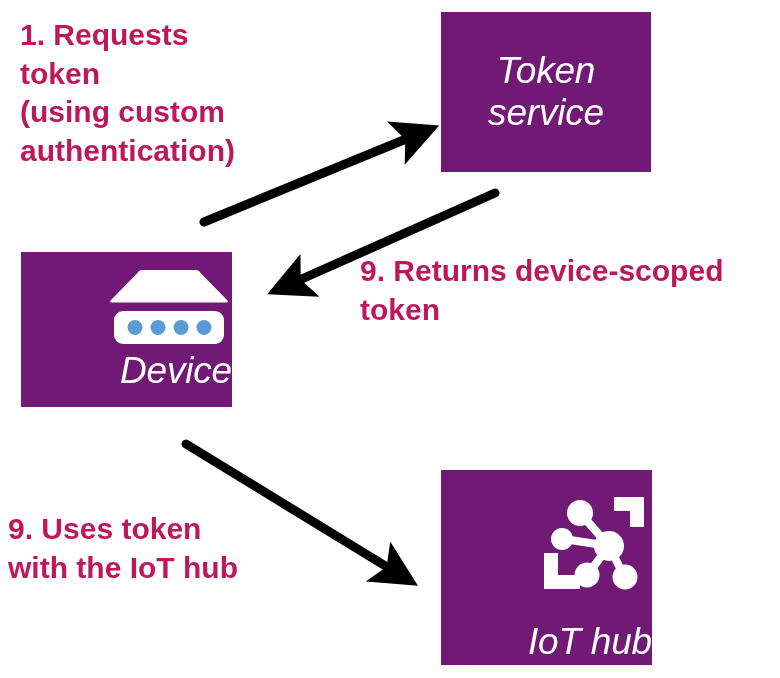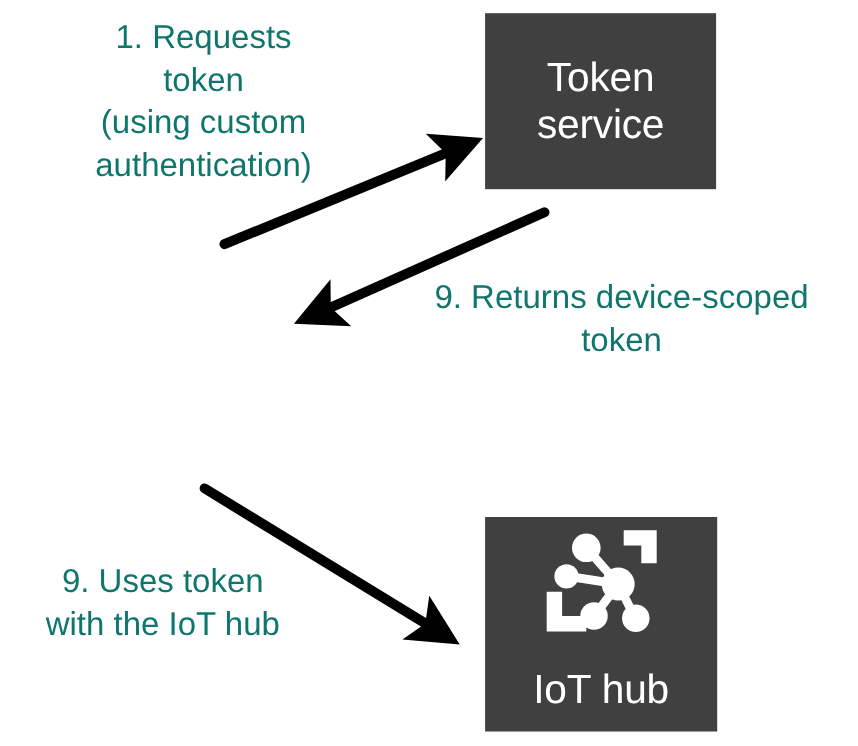--- a/index.html
+++ b/index.html
@@ -77,12 +77,12 @@
   
   .step-text {
     position: absolute;
-    color: #0f766e;
+    color: #be185d;
     font-family: "Liberation Sans", sans-serif;
     font-size: 30px;
     line-height: 1.29;
-    text-align: center;
     white-space: pre-line;
+    font-weight: bold;
   }
   #step-1-text {
     left: 20px;

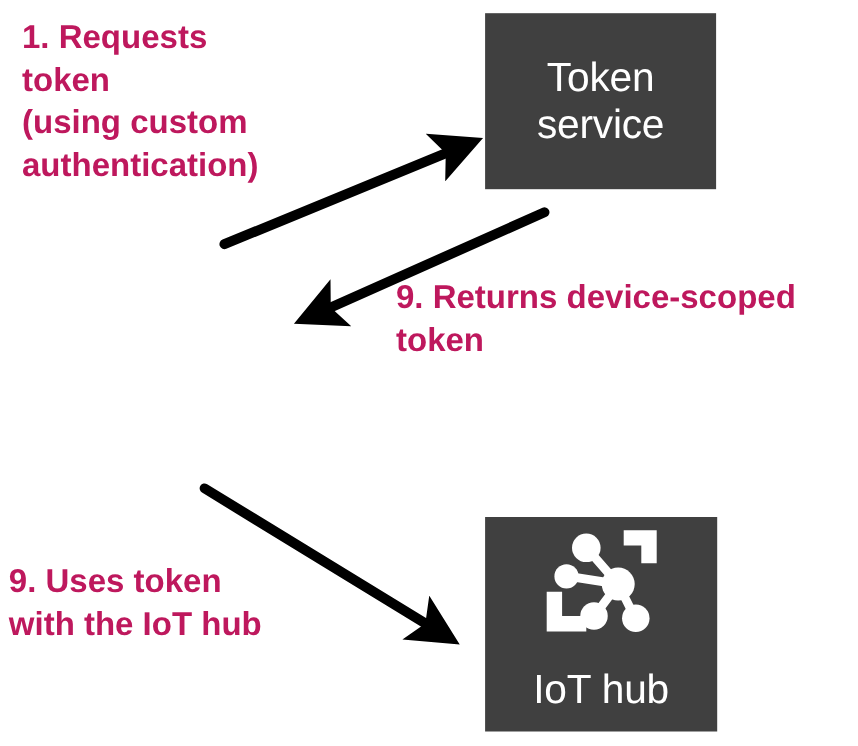--- a/index.html
+++ b/index.html
@@ -20,12 +20,13 @@
   }
   .node-box {
     position: absolute;
-    background: #404040;
+    background: #701a75;
     box-sizing: border-box;
     display: flex;
     flex-direction: column;
-    align-items: center;
+    align-items: flex-end;
     justify-content: center;
+    font-style: italic;
   }
   .node-label {
     color: #ffffff;

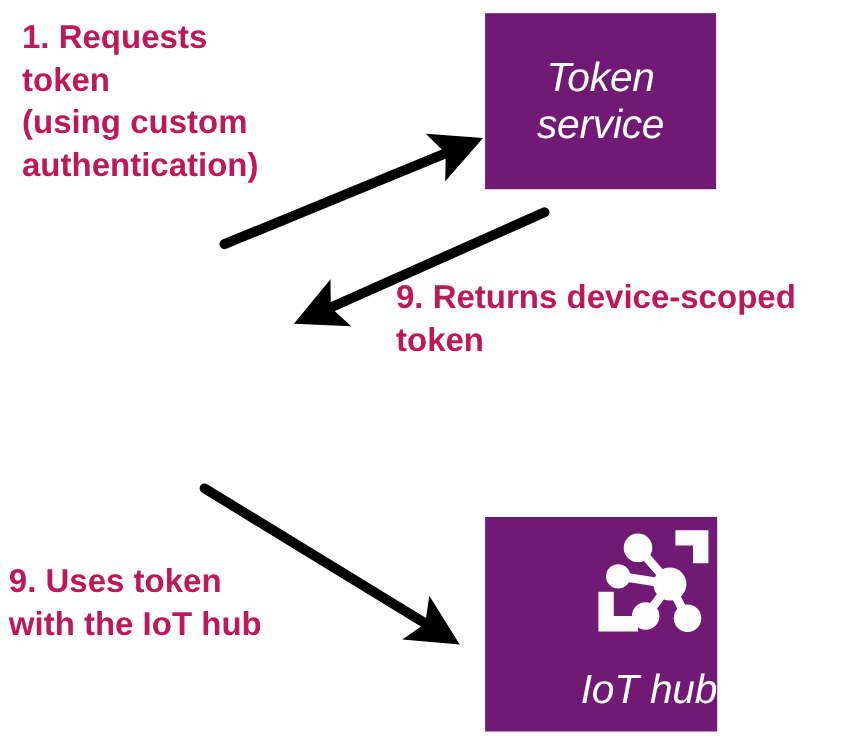--- a/index.html
+++ b/index.html
@@ -151,6 +151,20 @@
 service</div>
   </div>
 
+  <div class="node-box" id="device-box">
+    <svg class="node-icon" width="126" height="80" viewBox="0 0 126 80" xmlns="http://www.w3.org/2000/svg">
+
+      <path d="M 36 4 Q 33 4 31.5 7 L 5 34 Q 3 36.5 6 36.5 L 120 36.5 Q 123 36.5 121 34 L 94.5 7 Q 93 4 90 4 Z" fill="#ffffff"></path>
+
+      <rect x="8" y="45" width="110" height="33" rx="9" ry="9" fill="#ffffff"></rect>
+
+      <circle cx="29" cy="61.5" r="7.5" fill="#5B9BD5"></circle>
+      <circle cx="52" cy="61.5" r="7.5" fill="#5B9BD5"></circle>
+      <circle cx="75" cy="61.5" r="7.5" fill="#5B9BD5"></circle>
+      <circle cx="98" cy="61.5" r="7.5" fill="#5B9BD5"></circle>
+    </svg>
+    <div class="node-label">Device</div>
+  </div>
 
   <div class="node-box" id="iot-hub-box">
     <svg class="node-icon" width="116" height="112" viewBox="0 0 116 112" xmlns="http://www.w3.org/2000/svg">

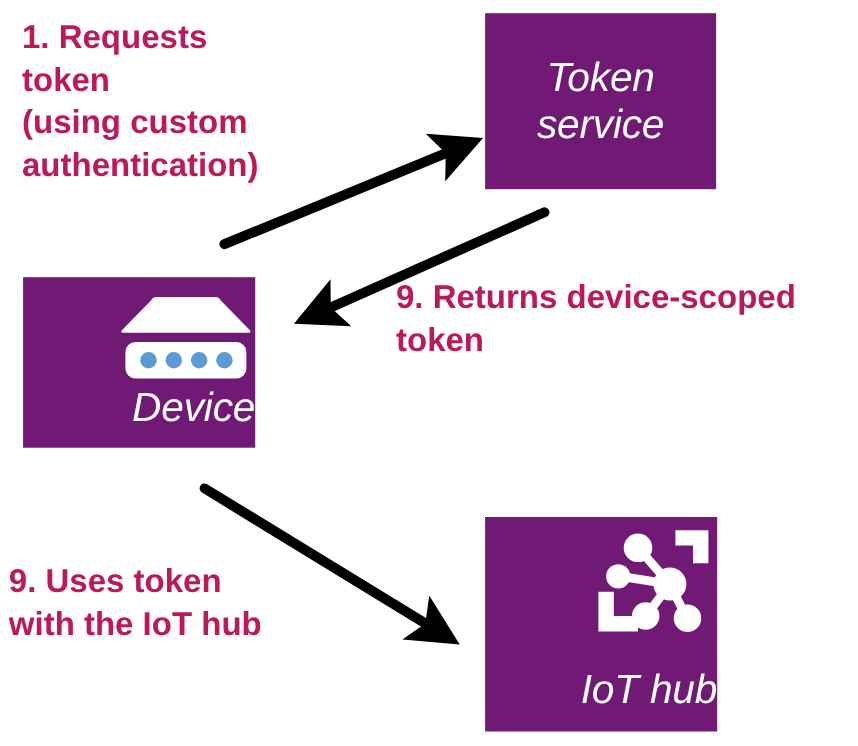--- a/index.html
+++ b/index.html
@@ -66,7 +66,7 @@
     width: 211px;
     height: 195px;
     justify-content: flex-start;
-    padding-top: 4px;
+    padding-top: 19px;
   }
   #iot-hub-box .node-label {
     font-size: 37px;

